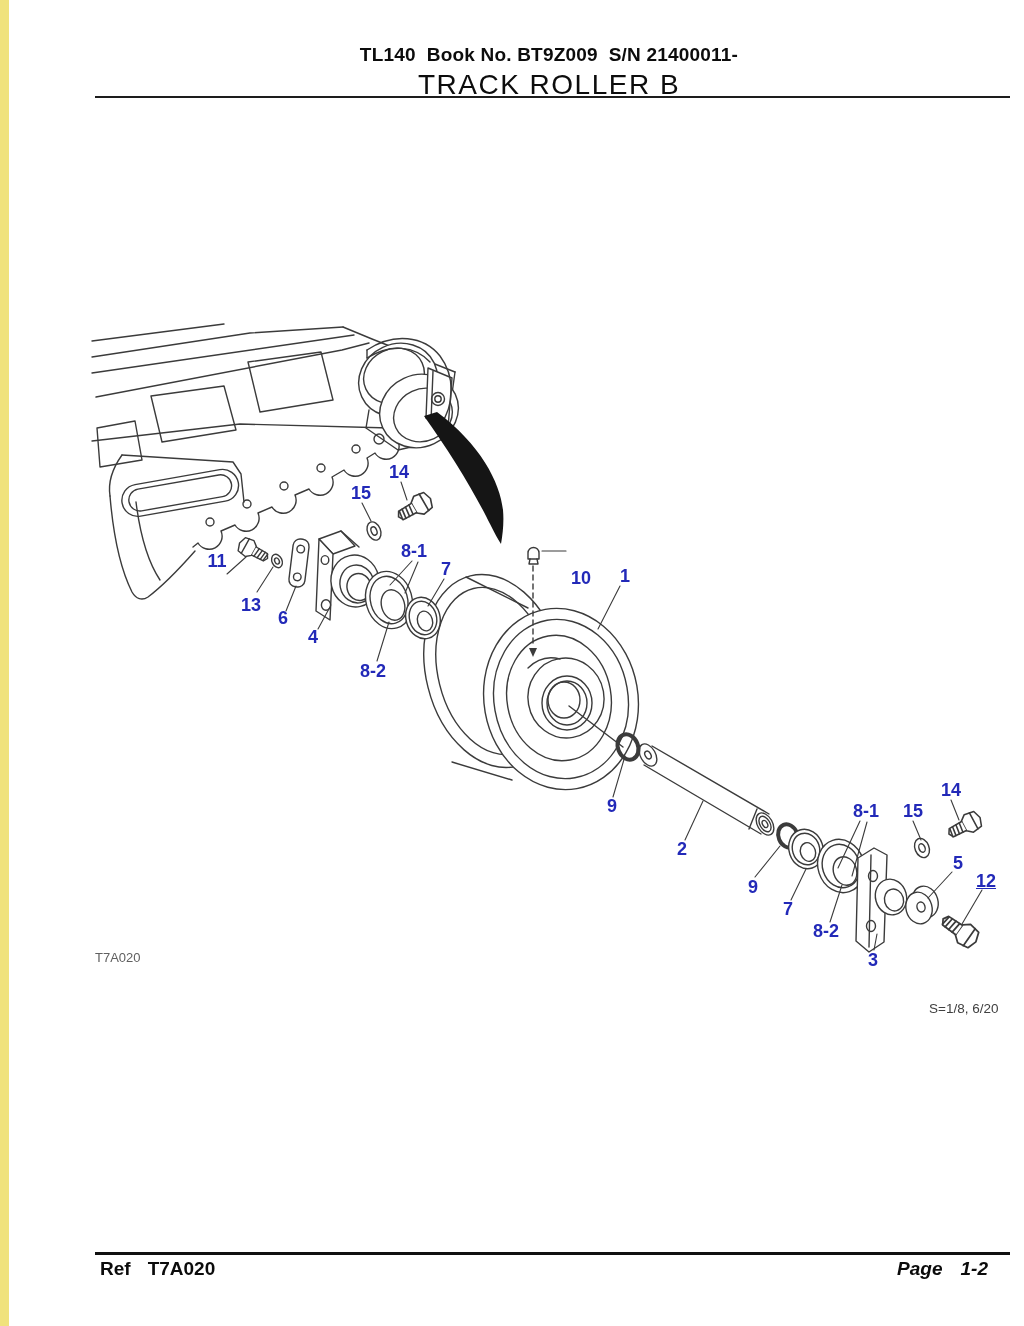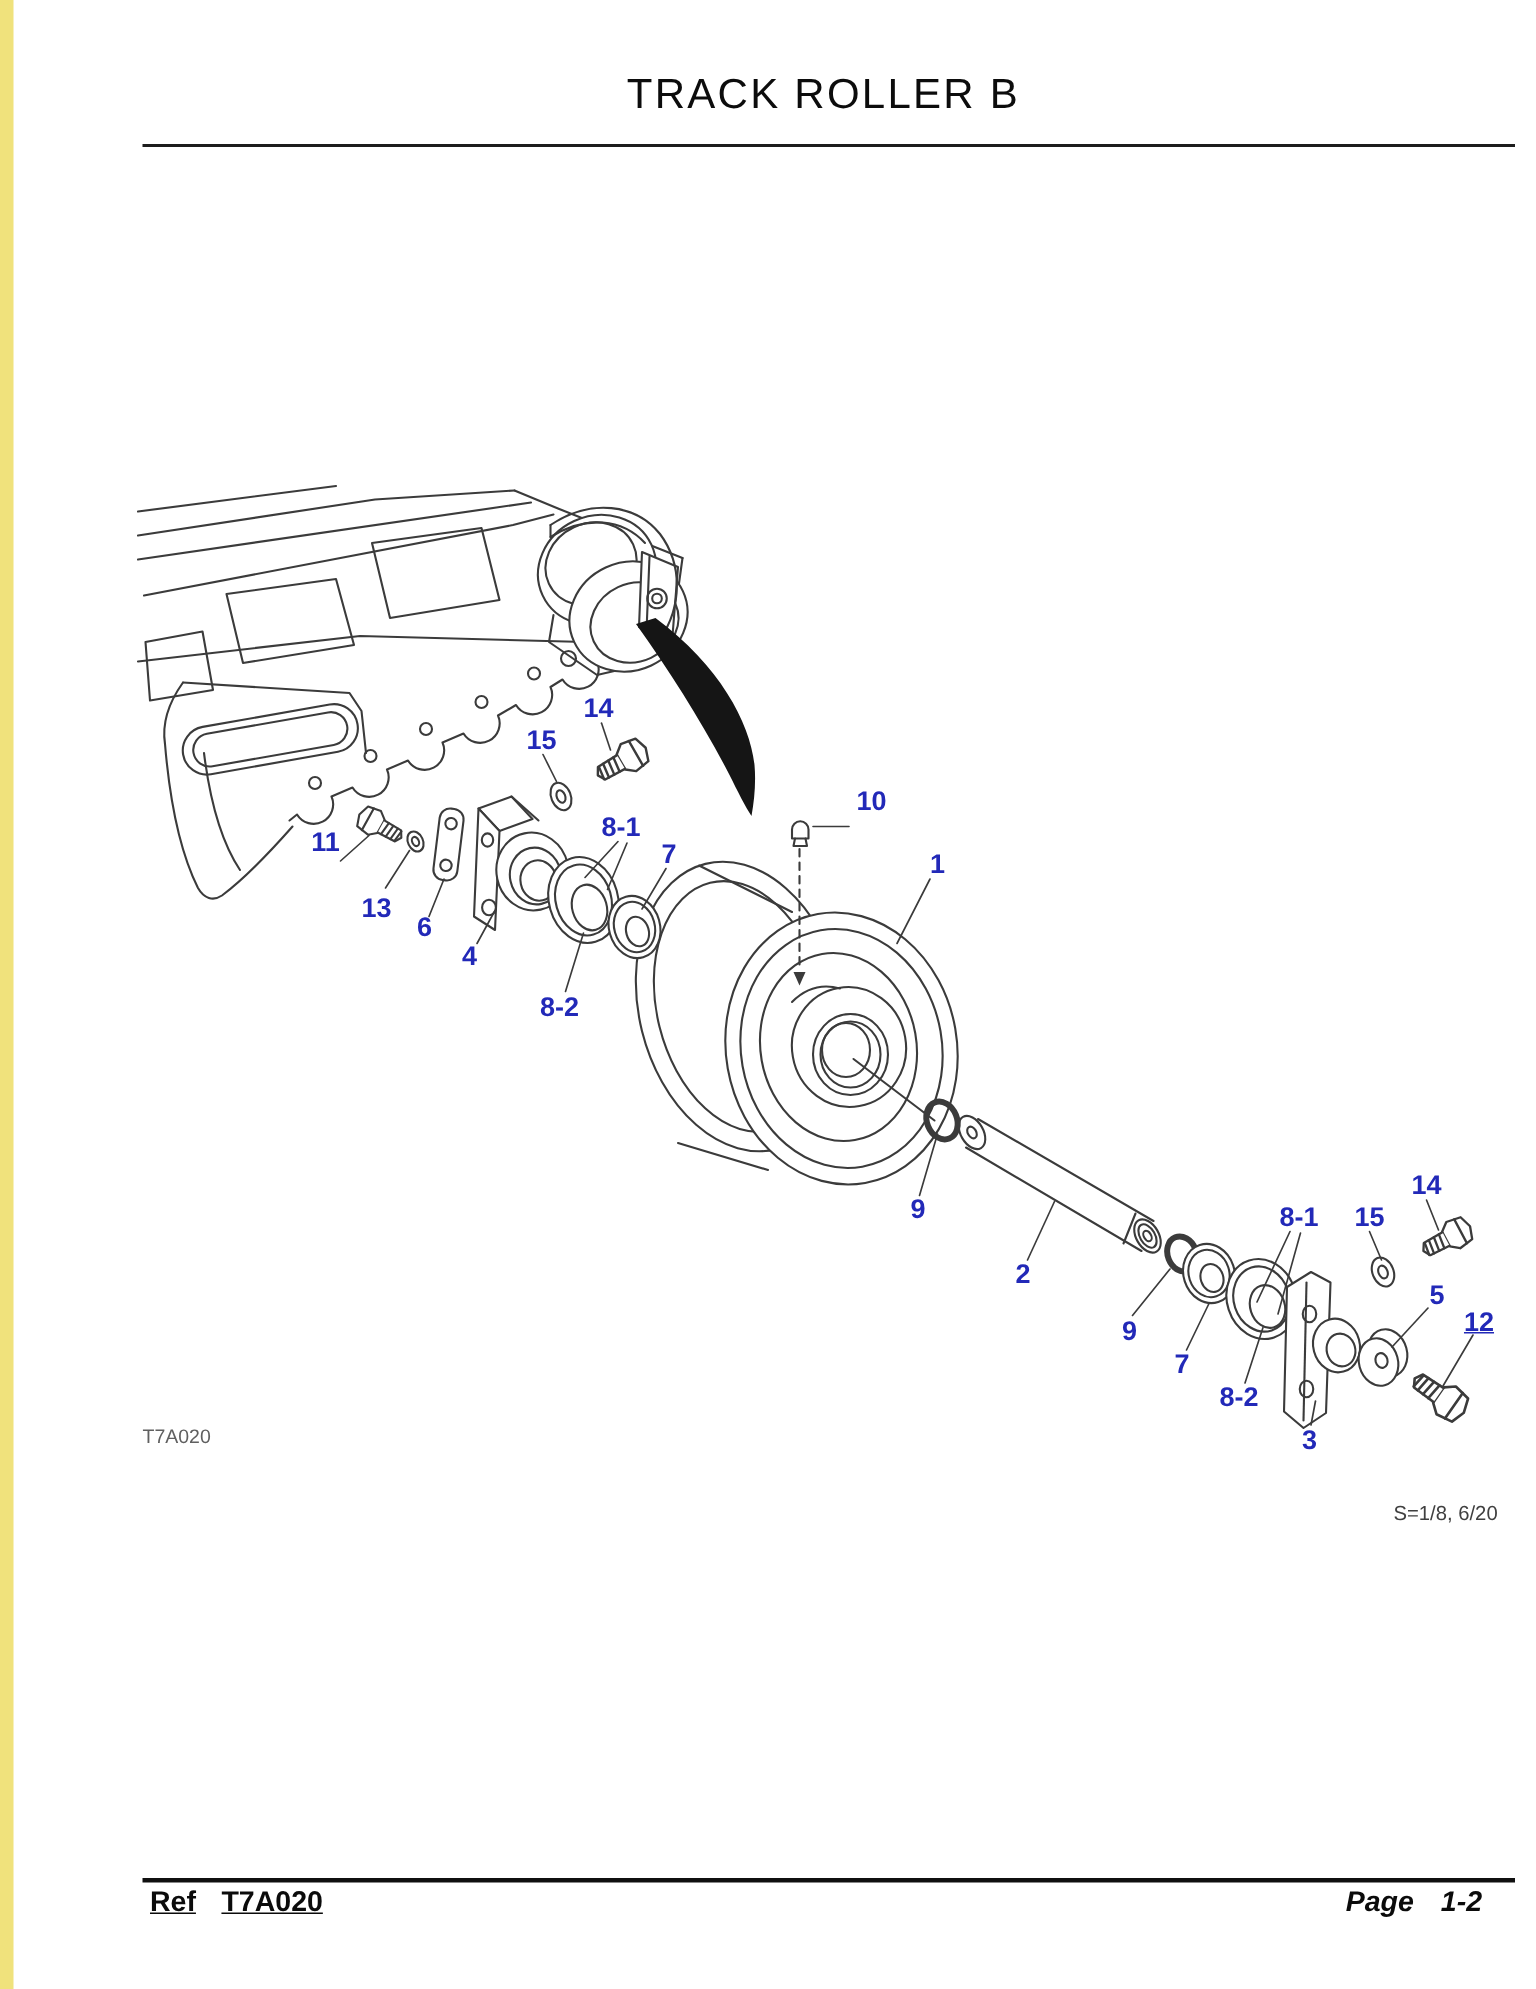--- a/index.html
+++ b/index.html
@@ -33,6 +33,7 @@
   <div class="edge-strip"></div>
 
   <div class="header">
+    <div class="l1">TL140  Book No. BT9Z009  S/N 21400011-</div>
     <div class="l2">TRACK ROLLER B</div>
   </div>
   <div class="rule-top"></div>

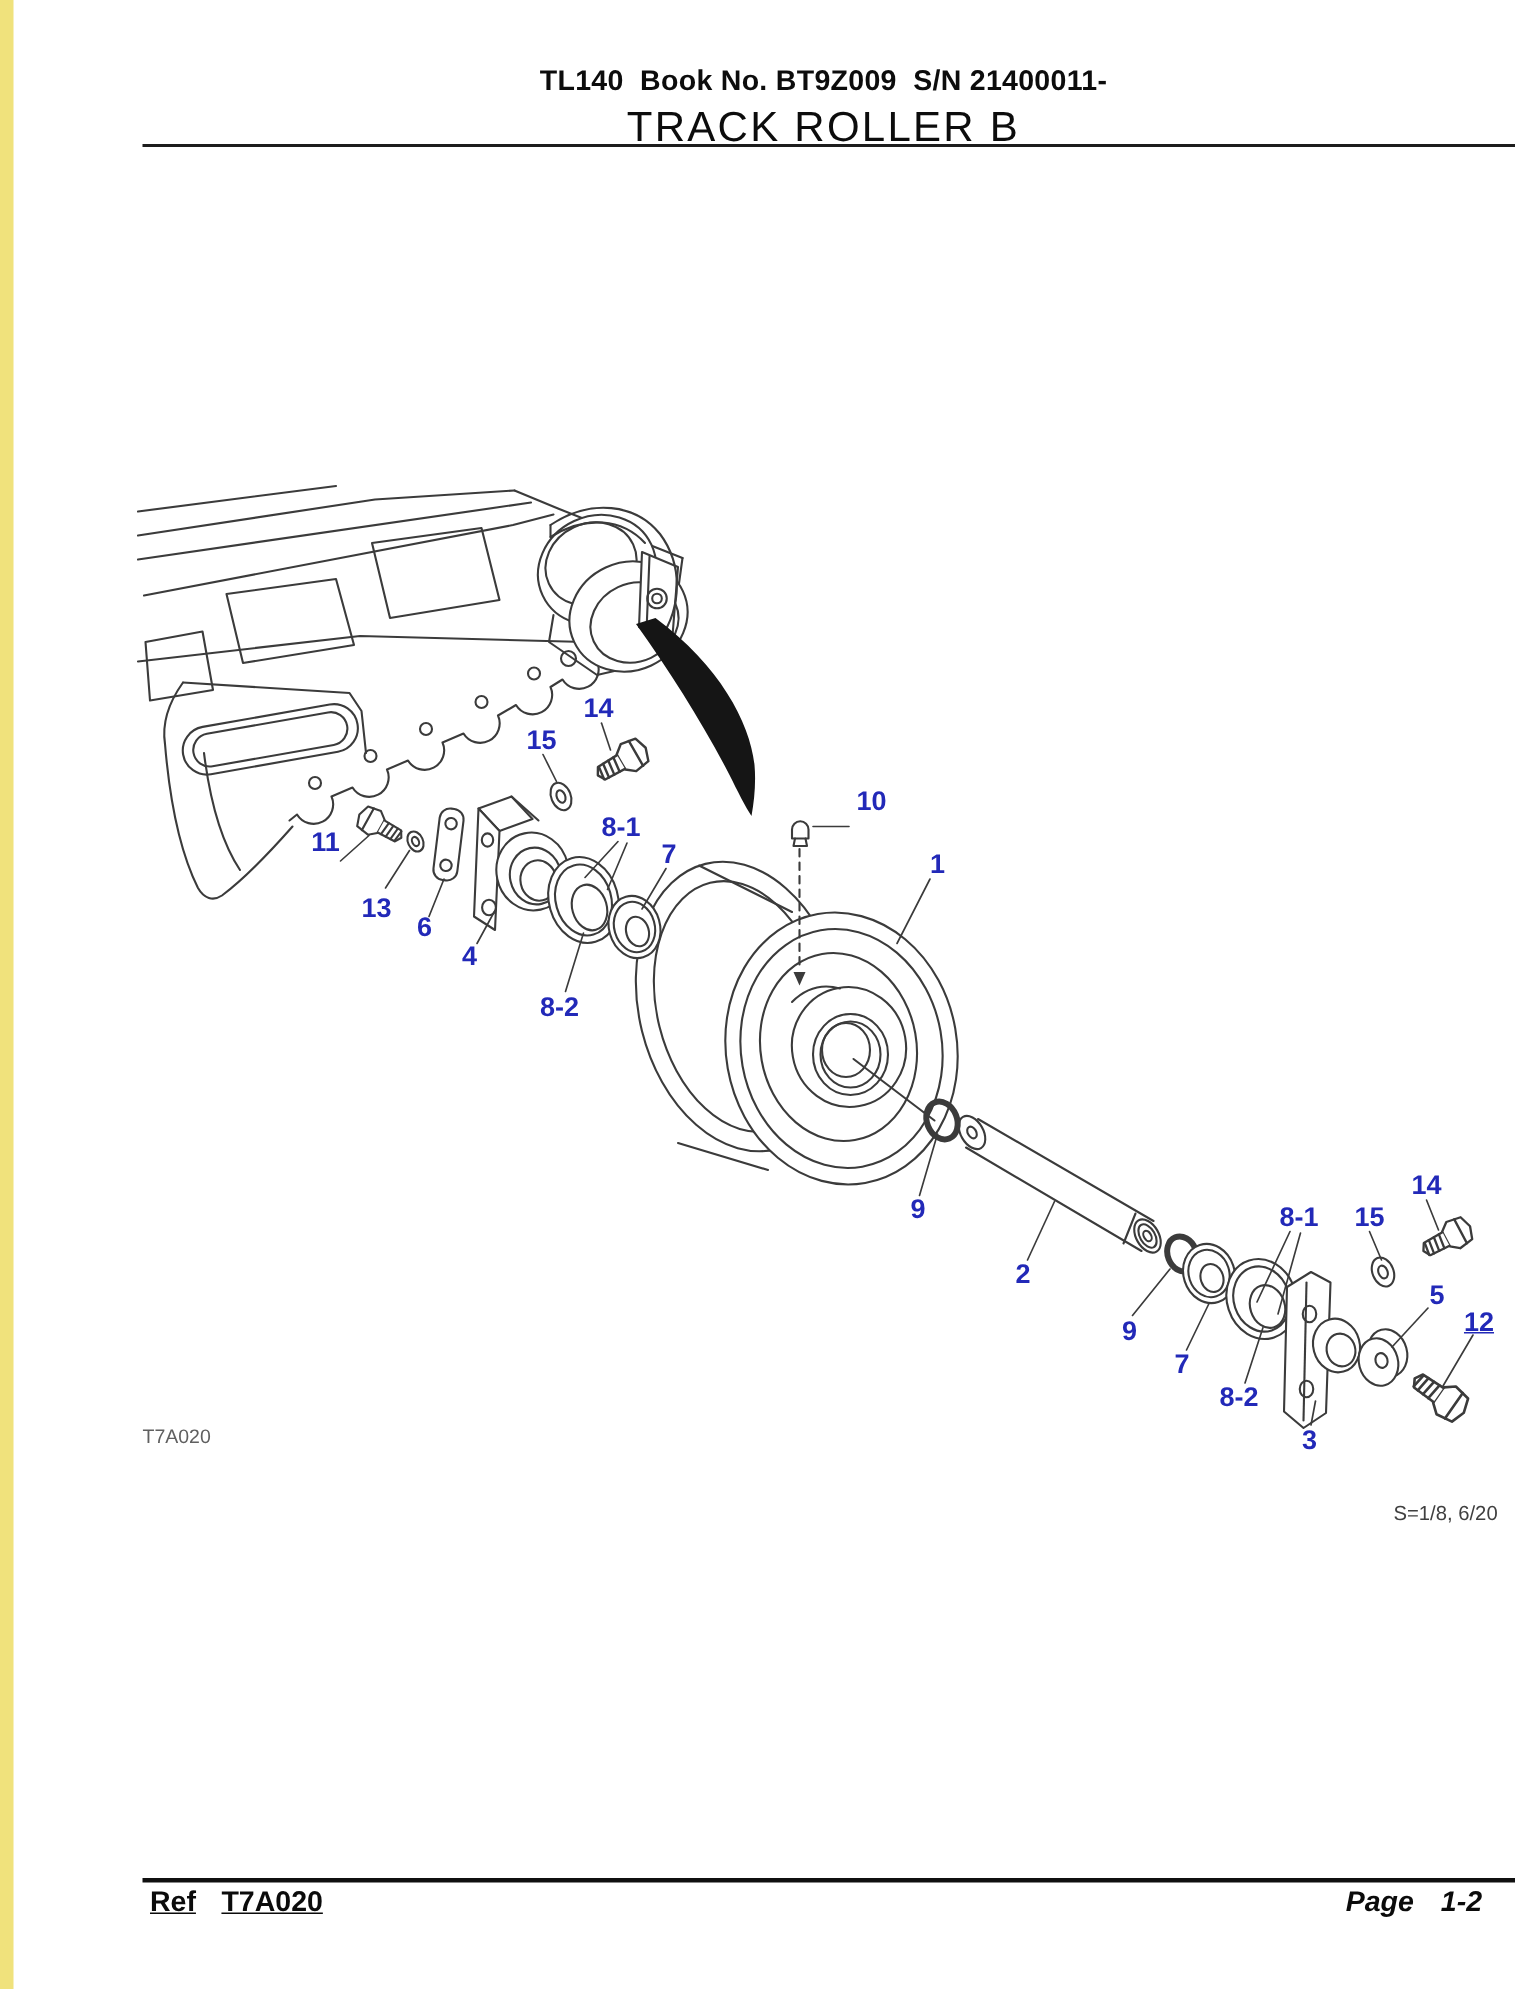--- a/index.html
+++ b/index.html
@@ -212,7 +212,7 @@
       <div class="callout" style="left: 414px; top: 551px;">8-1</div>
       <div class="callout" style="left: 446px; top: 569px;">7</div>
       <div class="callout" style="left: 373px; top: 671px;">8-2</div>
-      <div class="callout" style="left: 581px; top: 534px;">10</div>
+      <div class="callout" style="left: 581px; top: 578px;">10</div>
       <div class="callout" style="left: 625px; top: 576px;">1</div>
       <div class="callout" style="left: 612px; top: 806px;">9</div>
       <div class="callout" style="left: 682px; top: 849px;">2</div>

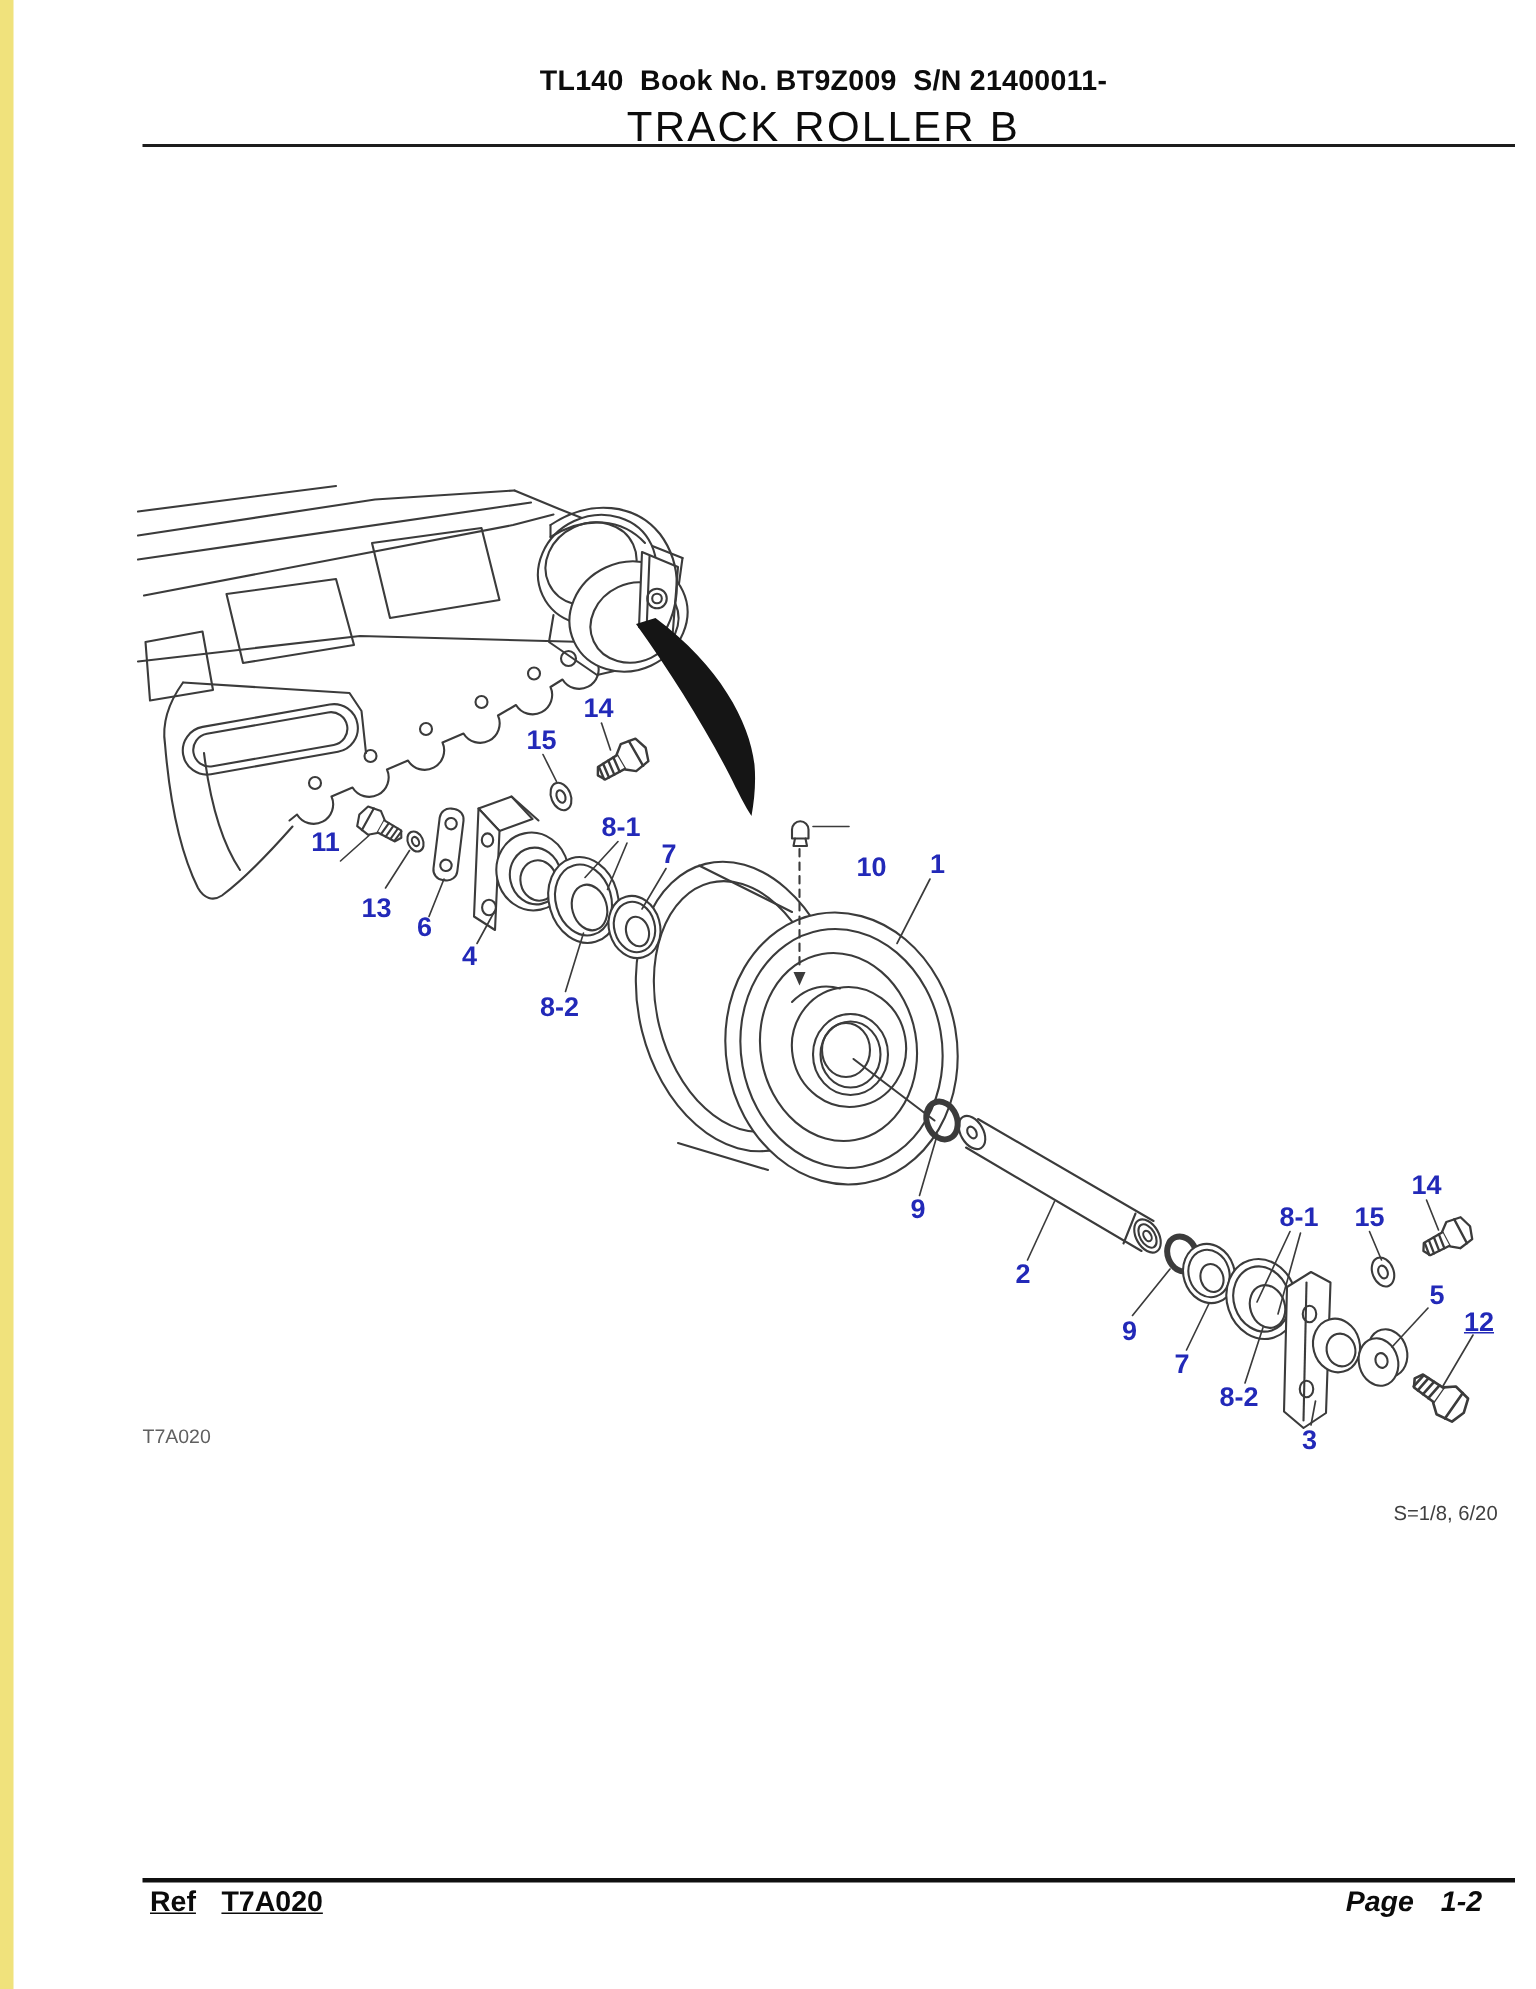--- a/index.html
+++ b/index.html
@@ -16,7 +16,7 @@
   .fig-code{position:absolute;left:95px;top:950px;font-size:13px;color:#606060;white-space:pre;}
   .scale-note{position:absolute;left:929px;top:1001px;font-size:13.5px;color:#404040;white-space:pre;}
   .rule-bottom{position:absolute;left:95px;top:1252px;width:915px;height:3px;background:#101010;}
-  .footer-left{position:absolute;left:100px;top:1258px;display:flex;gap:17px;font-size:19px;font-weight:700;color:#0b0b0b;text-decoration:underline;}
+  .footer-left{position:absolute;left:100px;top:1258px;display:flex;gap:17px;font-size:19px;font-weight:700;color:#0b0b0b;}
   .footer-right{position:absolute;right:36px;top:1258px;display:flex;gap:18px;font-size:19px;font-weight:700;color:#0b0b0b;font-style:italic;}
   svg.diagram{position:absolute;left:0;top:0;}
   .callout-layer{position:absolute;inset:0;}

